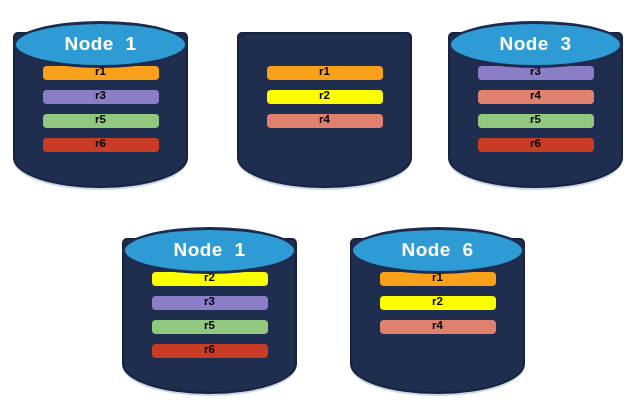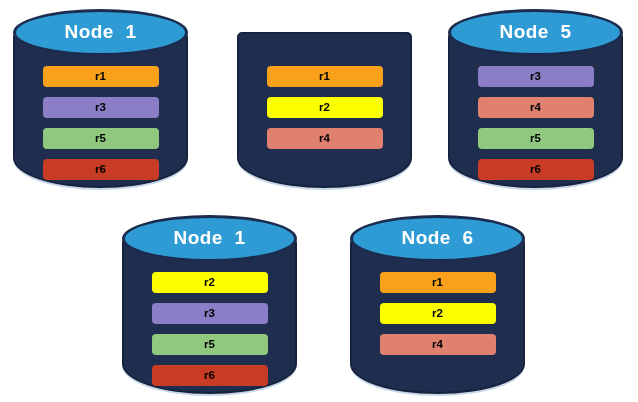--- a/index.html
+++ b/index.html
@@ -37,7 +37,7 @@
   }
   .cyl-top {
     position: absolute;
-    left: 0; right: 0; top: 1px;
+    left: 0; right: 0; top: 13px;
     height: 47px;
     background: var(--cyl-top, #2E9BD5);
     border: 3px solid var(--top-outline, #1C2C4E);

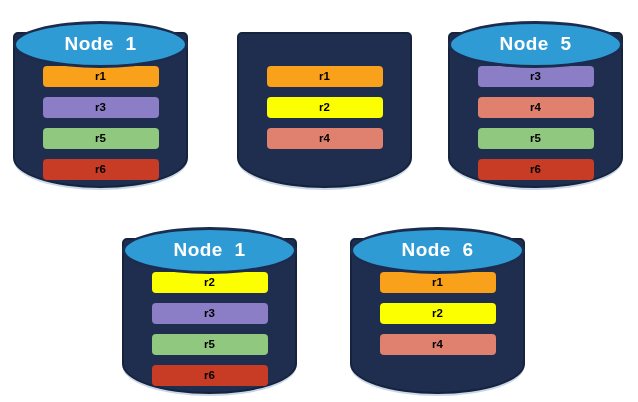--- a/index.html
+++ b/index.html
@@ -133,7 +133,7 @@
         </div>
       </div>
     <div class="cyl-top">
-      <span class="node-title">Node  5</span>
+      <span class="node-title">Node  3</span>
     </div>
   </div>
     <div class="cylinder pos-3">

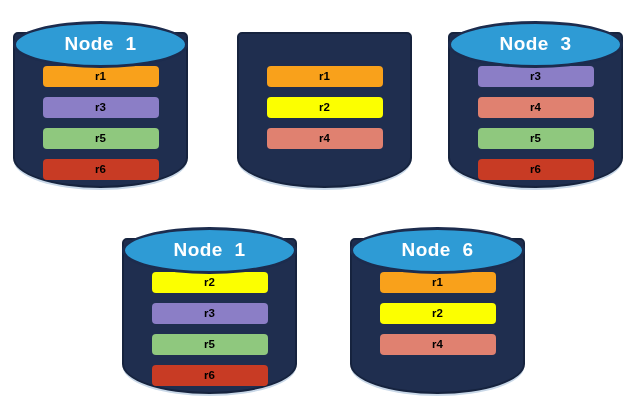--- a/index.html
+++ b/index.html
@@ -64,10 +64,9 @@
     gap: 10px;
   }
   .bar {
-    width: 116px; height: 21px;
+    width: 116px; height: 14px;
     border-radius: 4px;
     display: flex;
-    align-items: center;
     justify-content: center;
     flex: none;
   }

